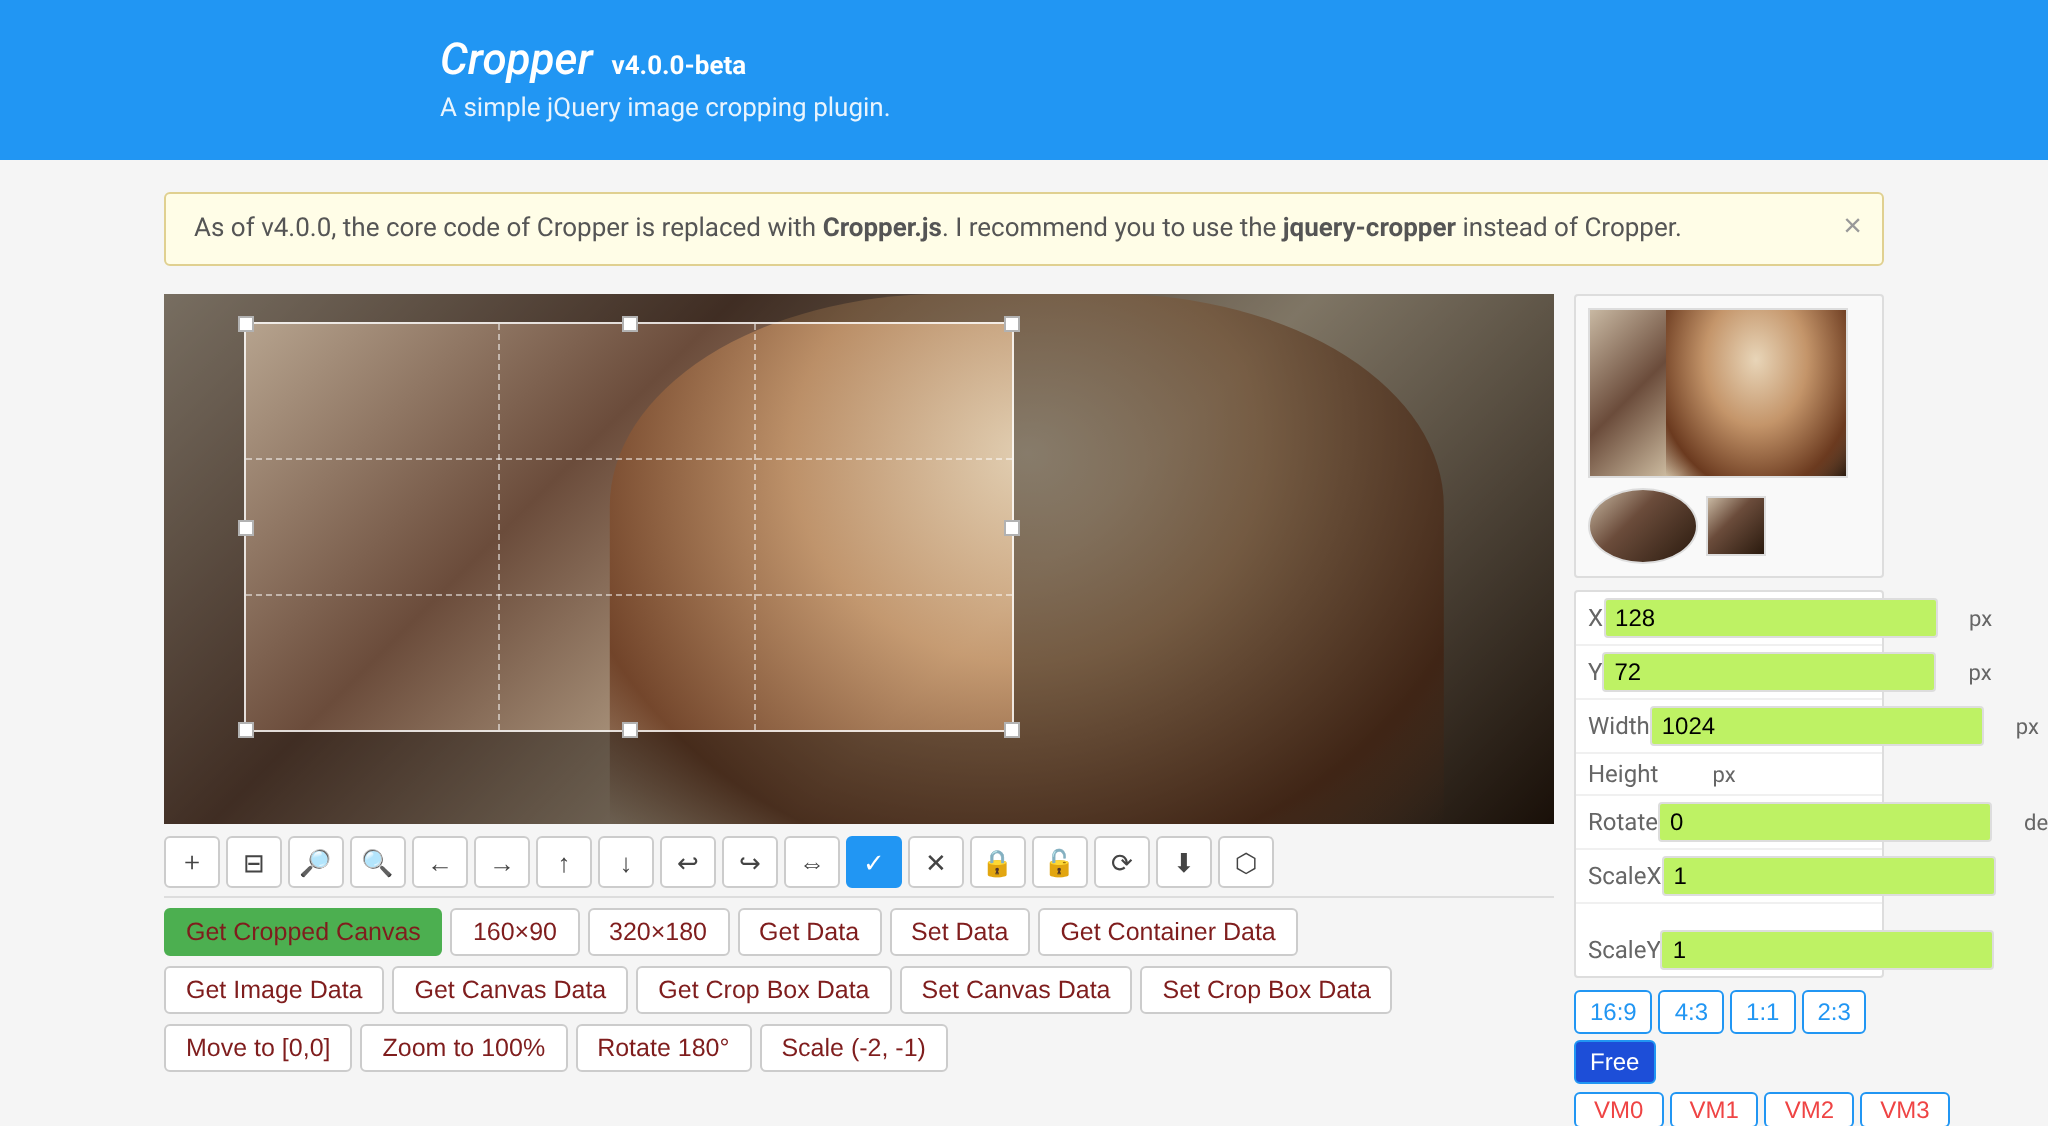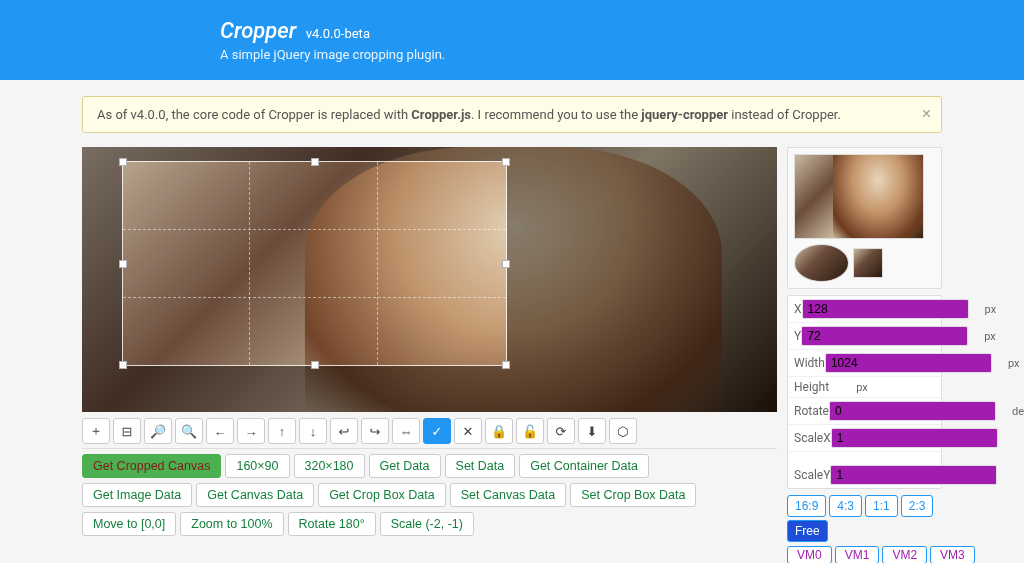--- a/index.html
+++ b/index.html
@@ -266,7 +266,7 @@
 <div id="header">
   <div>
     <span style="font-size:22px;font-weight:500;font-style:italic;">Cropper</span>
-    <span style="font-size:13px;font-weight:400;margin-left:6px;margin-top:16px;">v4.0.0-beta</span>
+    <span style="font-size:13px;font-weight:700;margin-left:6px;margin-top:16px;">v4.0.0-beta</span>
   </div>
   <div style="font-size:13px;margin-top:4px;opacity:0.9;">A simple jQuery image cropping plugin.</div>
 </div>

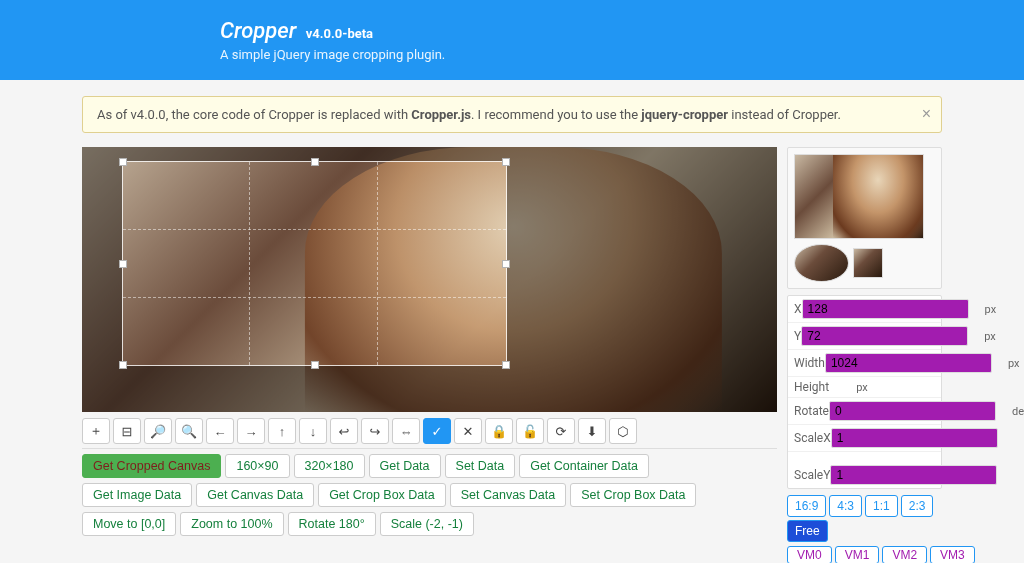--- a/index.html
+++ b/index.html
@@ -222,7 +222,7 @@
       border: 1px solid #ddd;
       padding: 2px 5px;
       font-size: 12px;
-      background: #a21caf;
+      background: #bef264;
       border-radius: 2px;
     }
     .field-unit { width: 28px; text-align: center; color: #666; font-size: 11px; padding-left: 16px; }

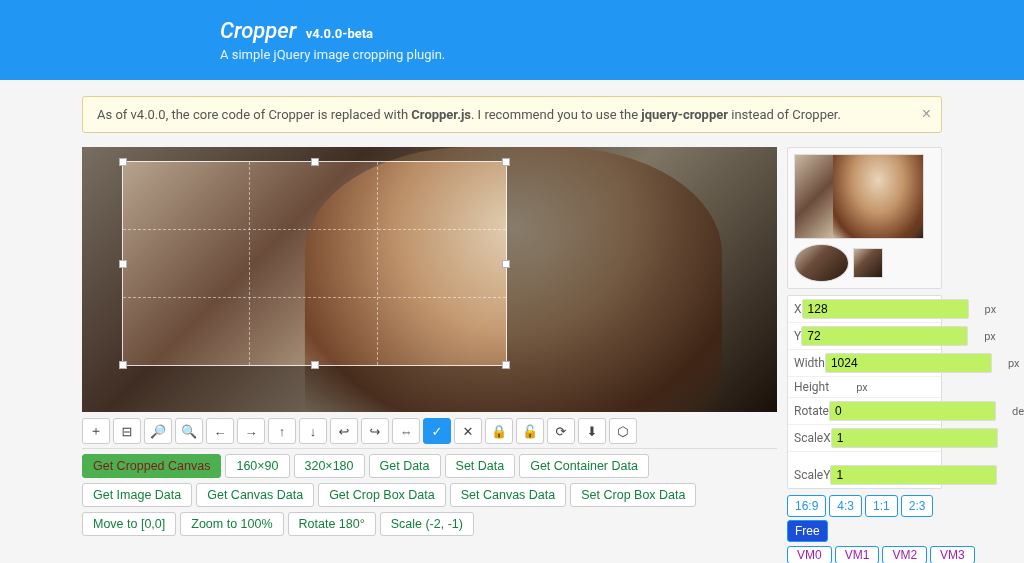--- a/index.html
+++ b/index.html
@@ -152,7 +152,7 @@
       background: white;
       cursor: pointer;
       font-size: 12.5px;
-      color: #15803d;
+      color: #7f1d1d;
       white-space: nowrap;
     }
     .btn.green { background: #4CAF50; color: #7f1d1d; border-color: #4CAF50; }

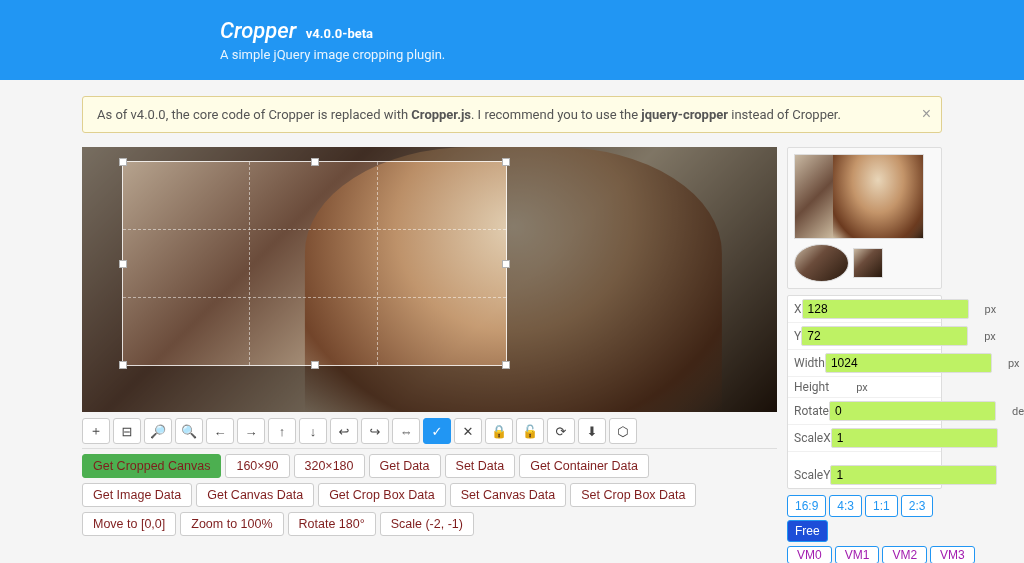--- a/index.html
+++ b/index.html
@@ -255,7 +255,7 @@
       border: 1px solid #2196F3;
       border-radius: 3px;
       background: white;
-      color: #a21caf;
+      color: #ef4444;
       font-size: 12px;
       cursor: pointer;
     }

